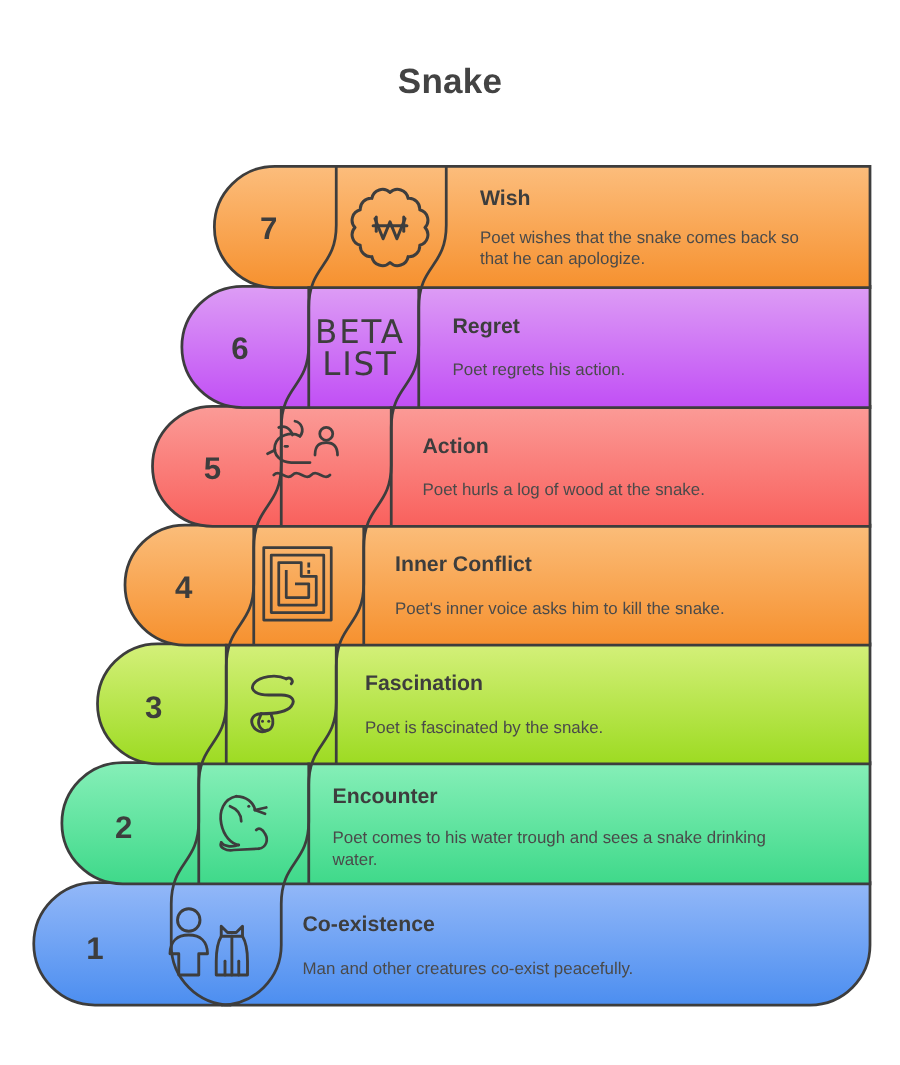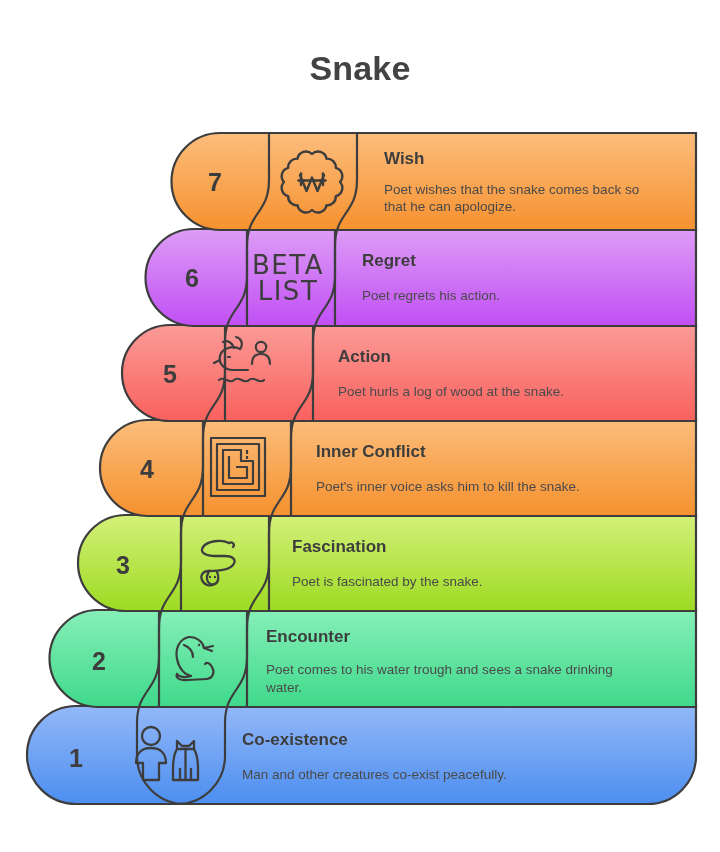--- a/index.html
+++ b/index.html
@@ -10,7 +10,7 @@
   }
   #page-title{
     position:absolute;top:49px;left:0;width:720px;text-align:center;
-    font-size:34px;font-weight:bold;color:#434343;letter-spacing:.2px;
+    font-size:28px;font-weight:bold;color:#434343;letter-spacing:.2px;
   }
   #chart{position:absolute;left:0;top:0;width:720px;height:852px;}
   #chart svg{display:block;width:720px;height:852px;}

